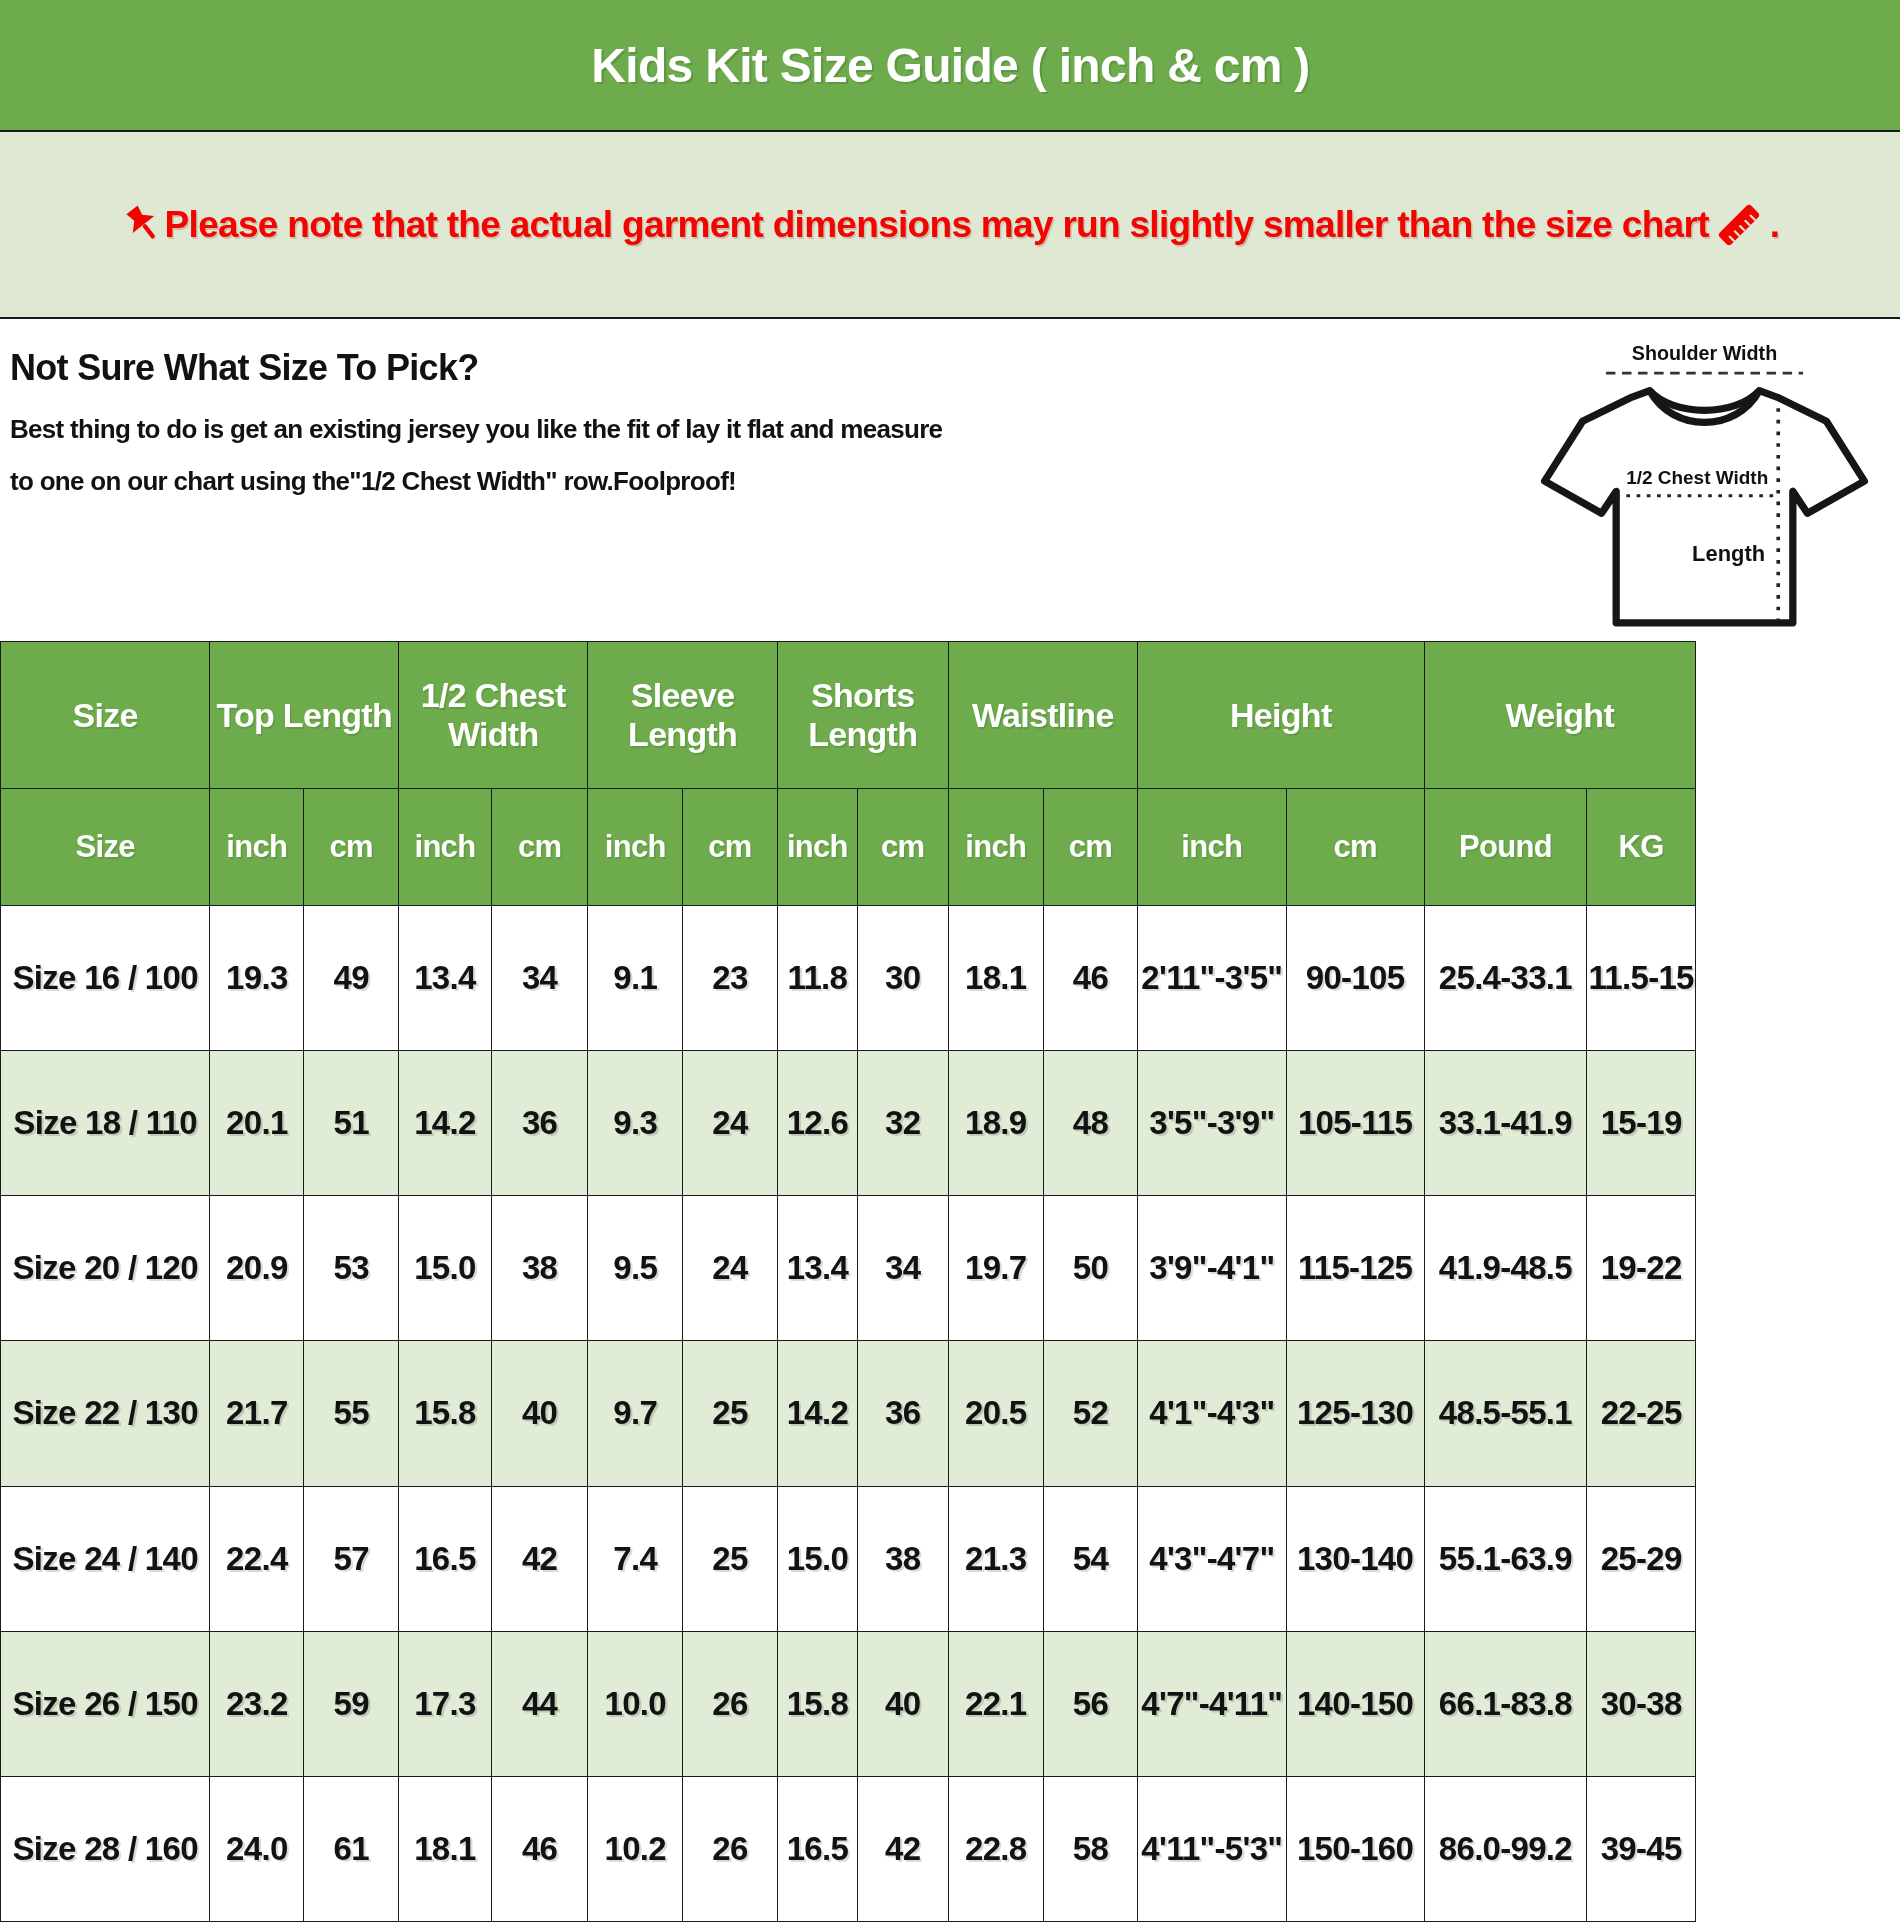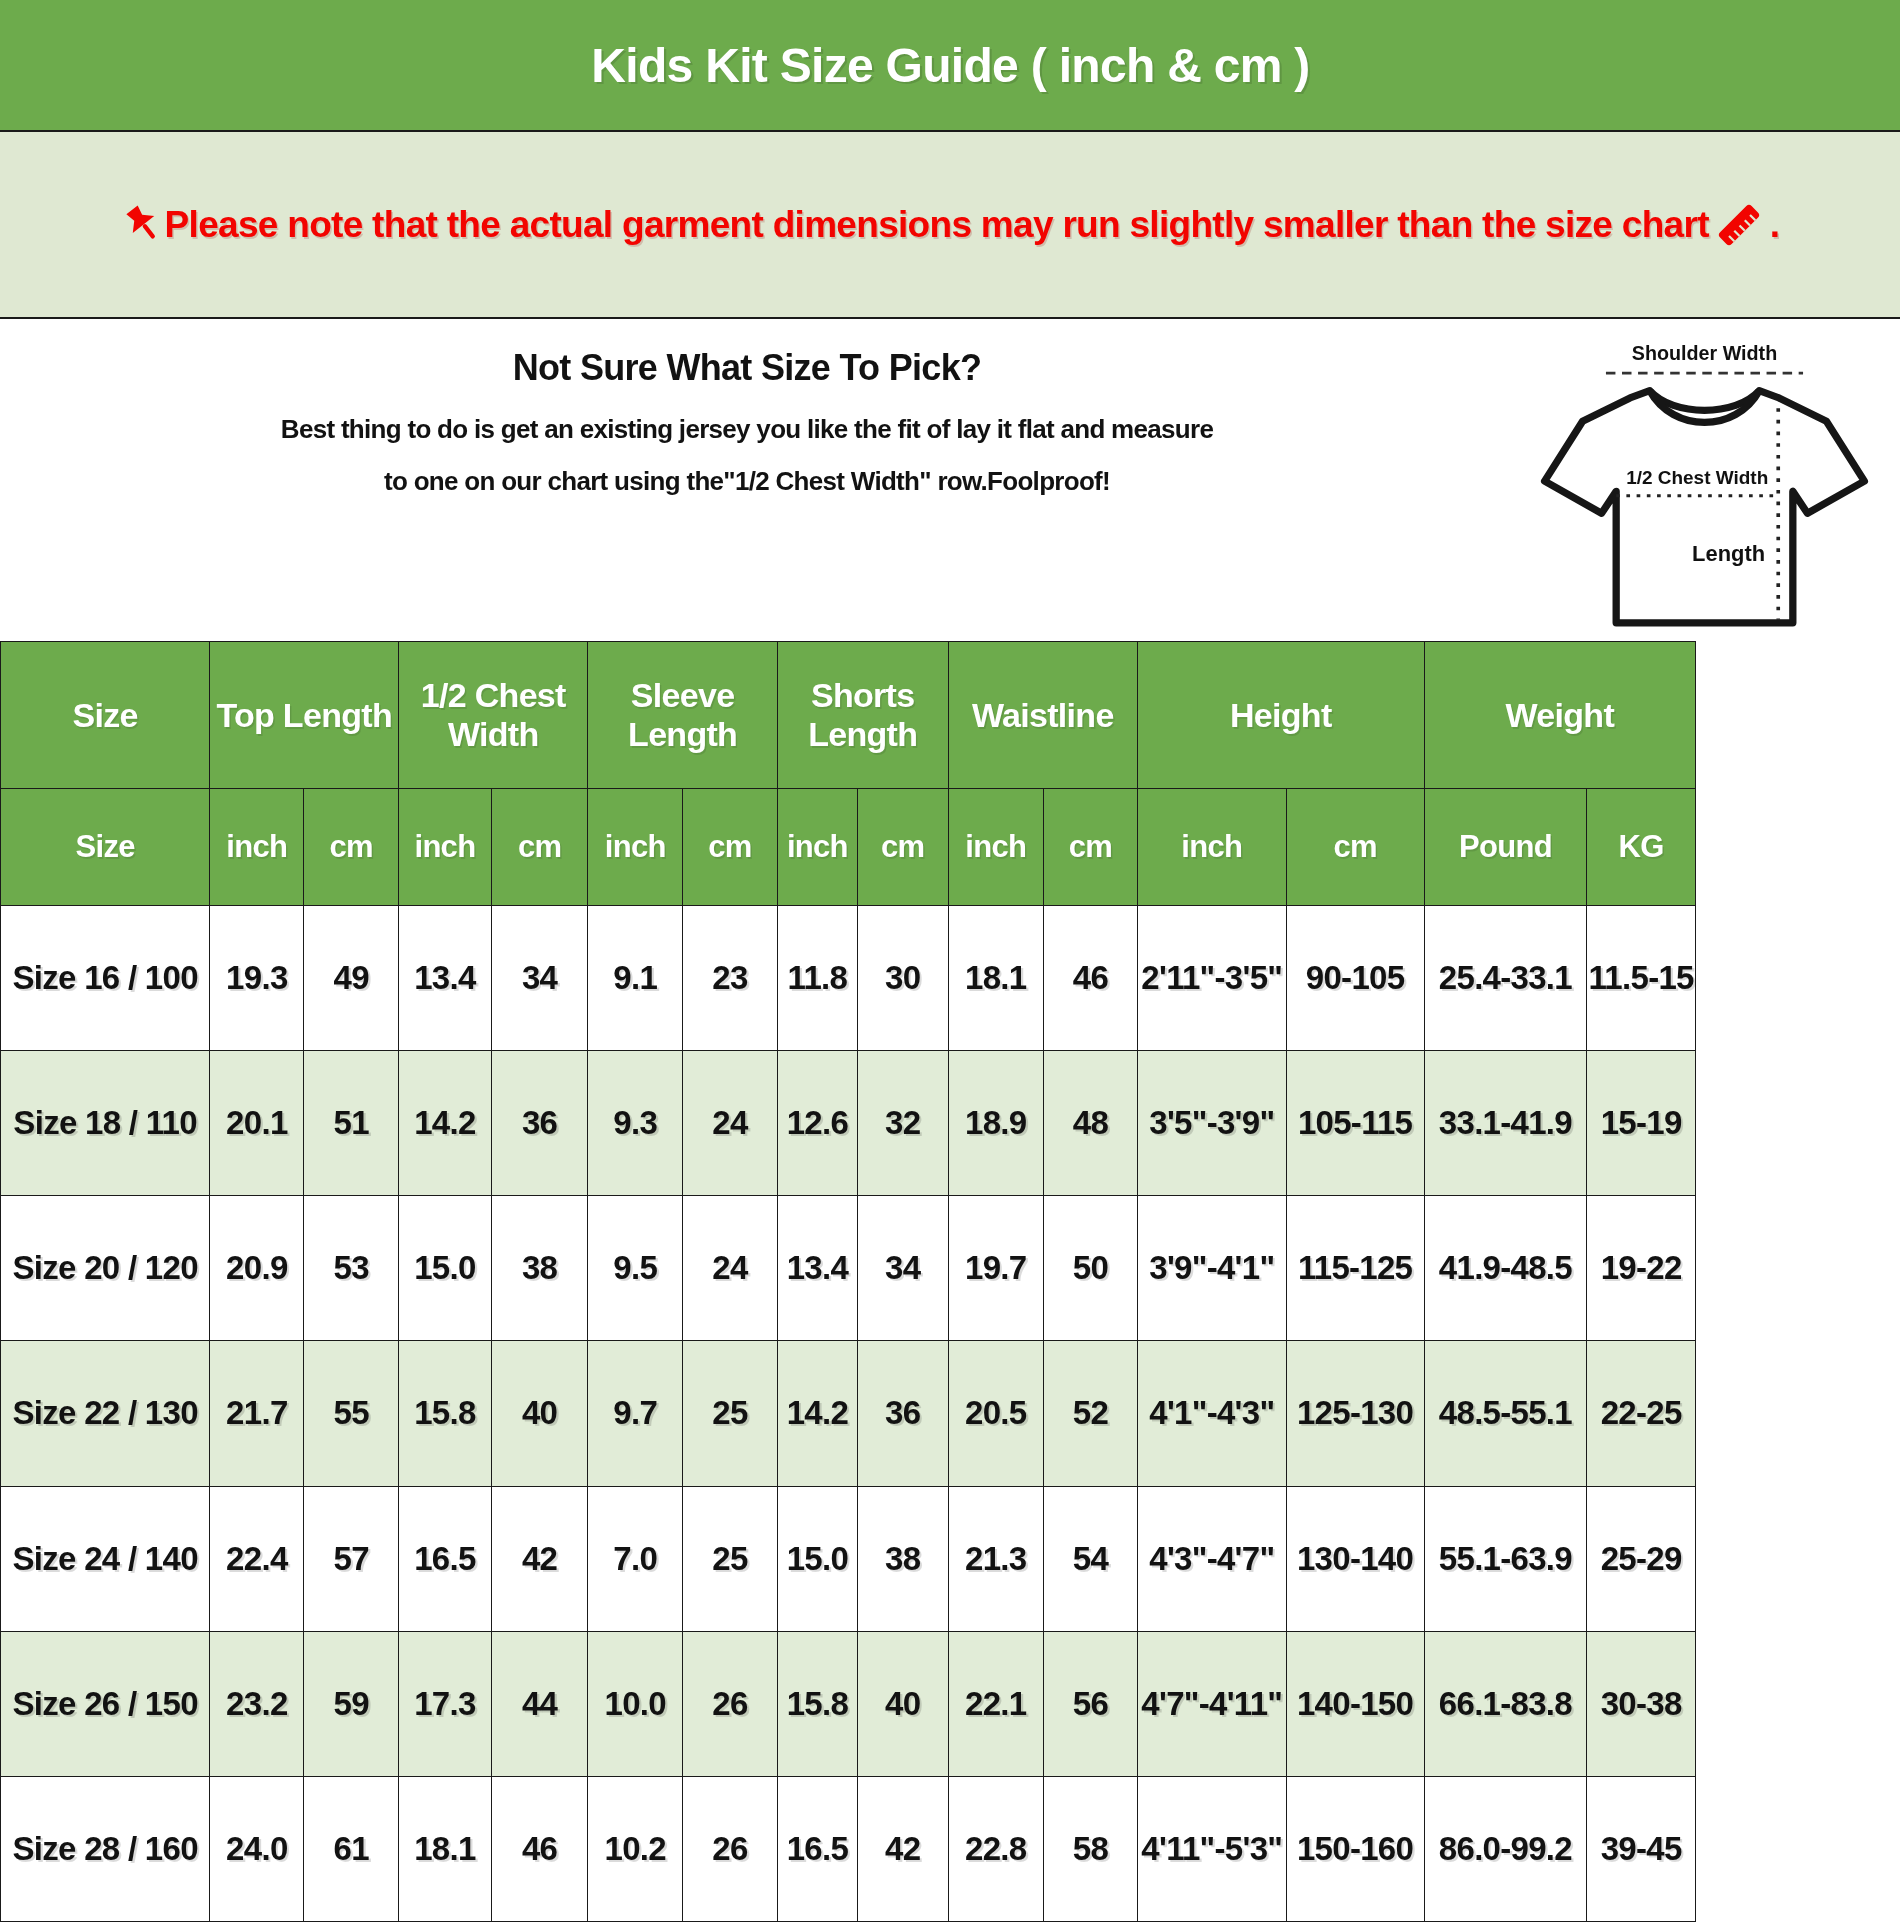--- a/index.html
+++ b/index.html
@@ -31,7 +31,7 @@
 
   
   .howto{height:322px;position:relative;background:#fff;}
-  .howto-text{position:absolute;left:3px;top:28px;width:1488px;text-align:center;color:var(--ink);}
+  .howto-text{position:absolute;left:10px;top:28px;width:1488px;text-align:left;color:var(--ink);}
   .howto-text .head{font-size:36px;font-weight:bold;letter-spacing:-0.7px;margin-bottom:13.5px;}
   .howto-text .ln{font-size:26px;font-weight:bold;letter-spacing:-0.7px;line-height:52px;white-space:nowrap;}
   .shirt-wrap{position:absolute;right:21px;top:22.4px;width:351px;height:292px;}

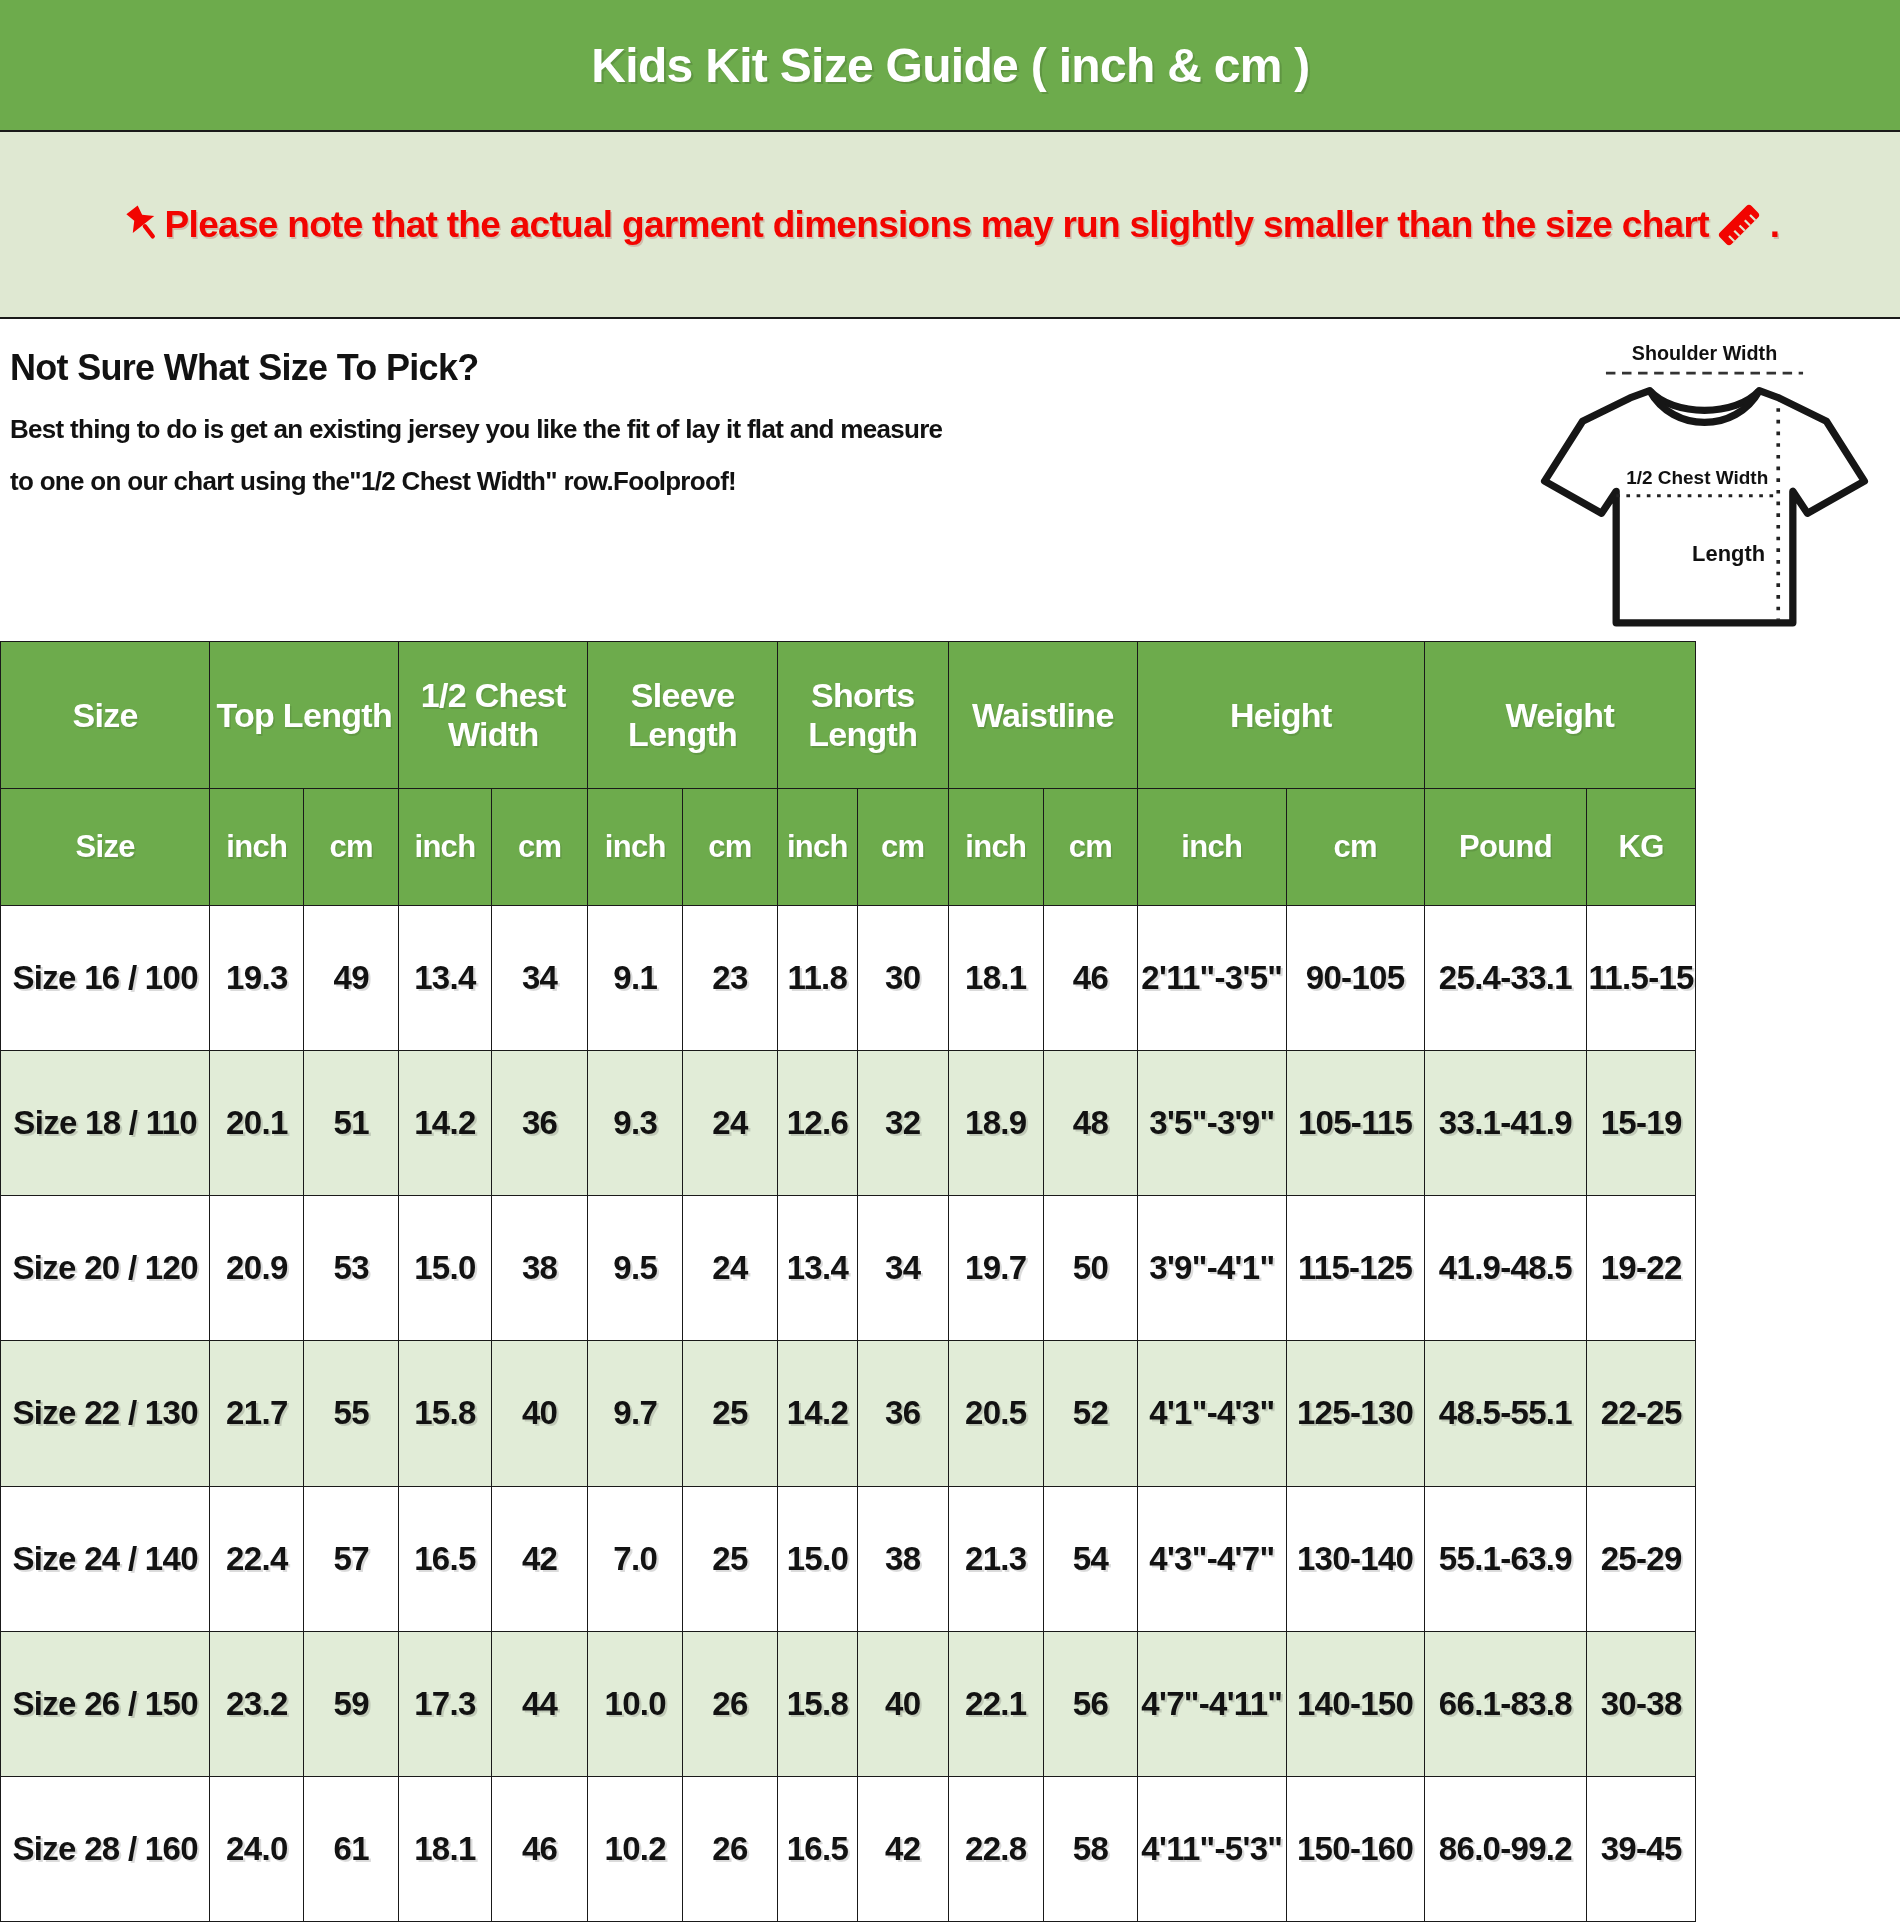--- a/index.html
+++ b/index.html
@@ -229,7 +229,7 @@
           <td>57</td>
           <td>16.5</td>
           <td>42</td>
-          <td>7.0</td>
+          <td>7.4</td>
           <td>25</td>
           <td>15.0</td>
           <td>38</td>

